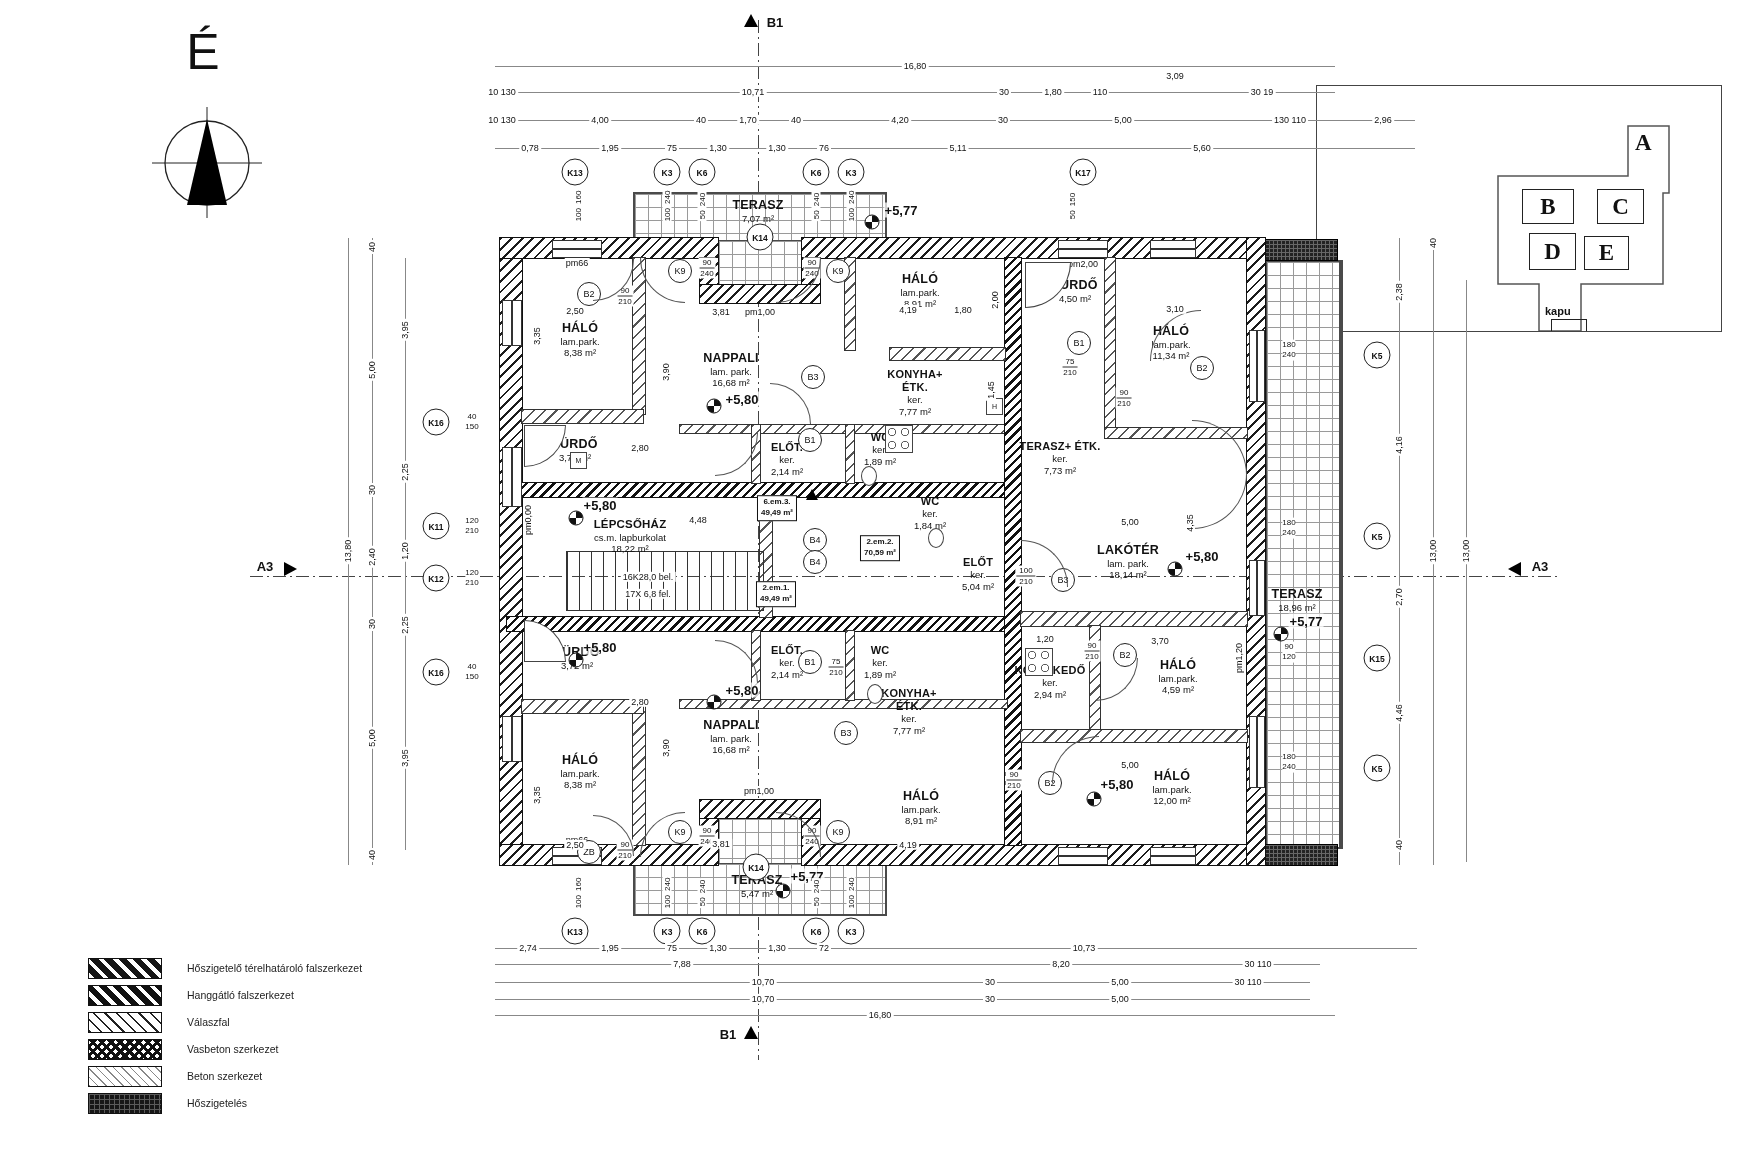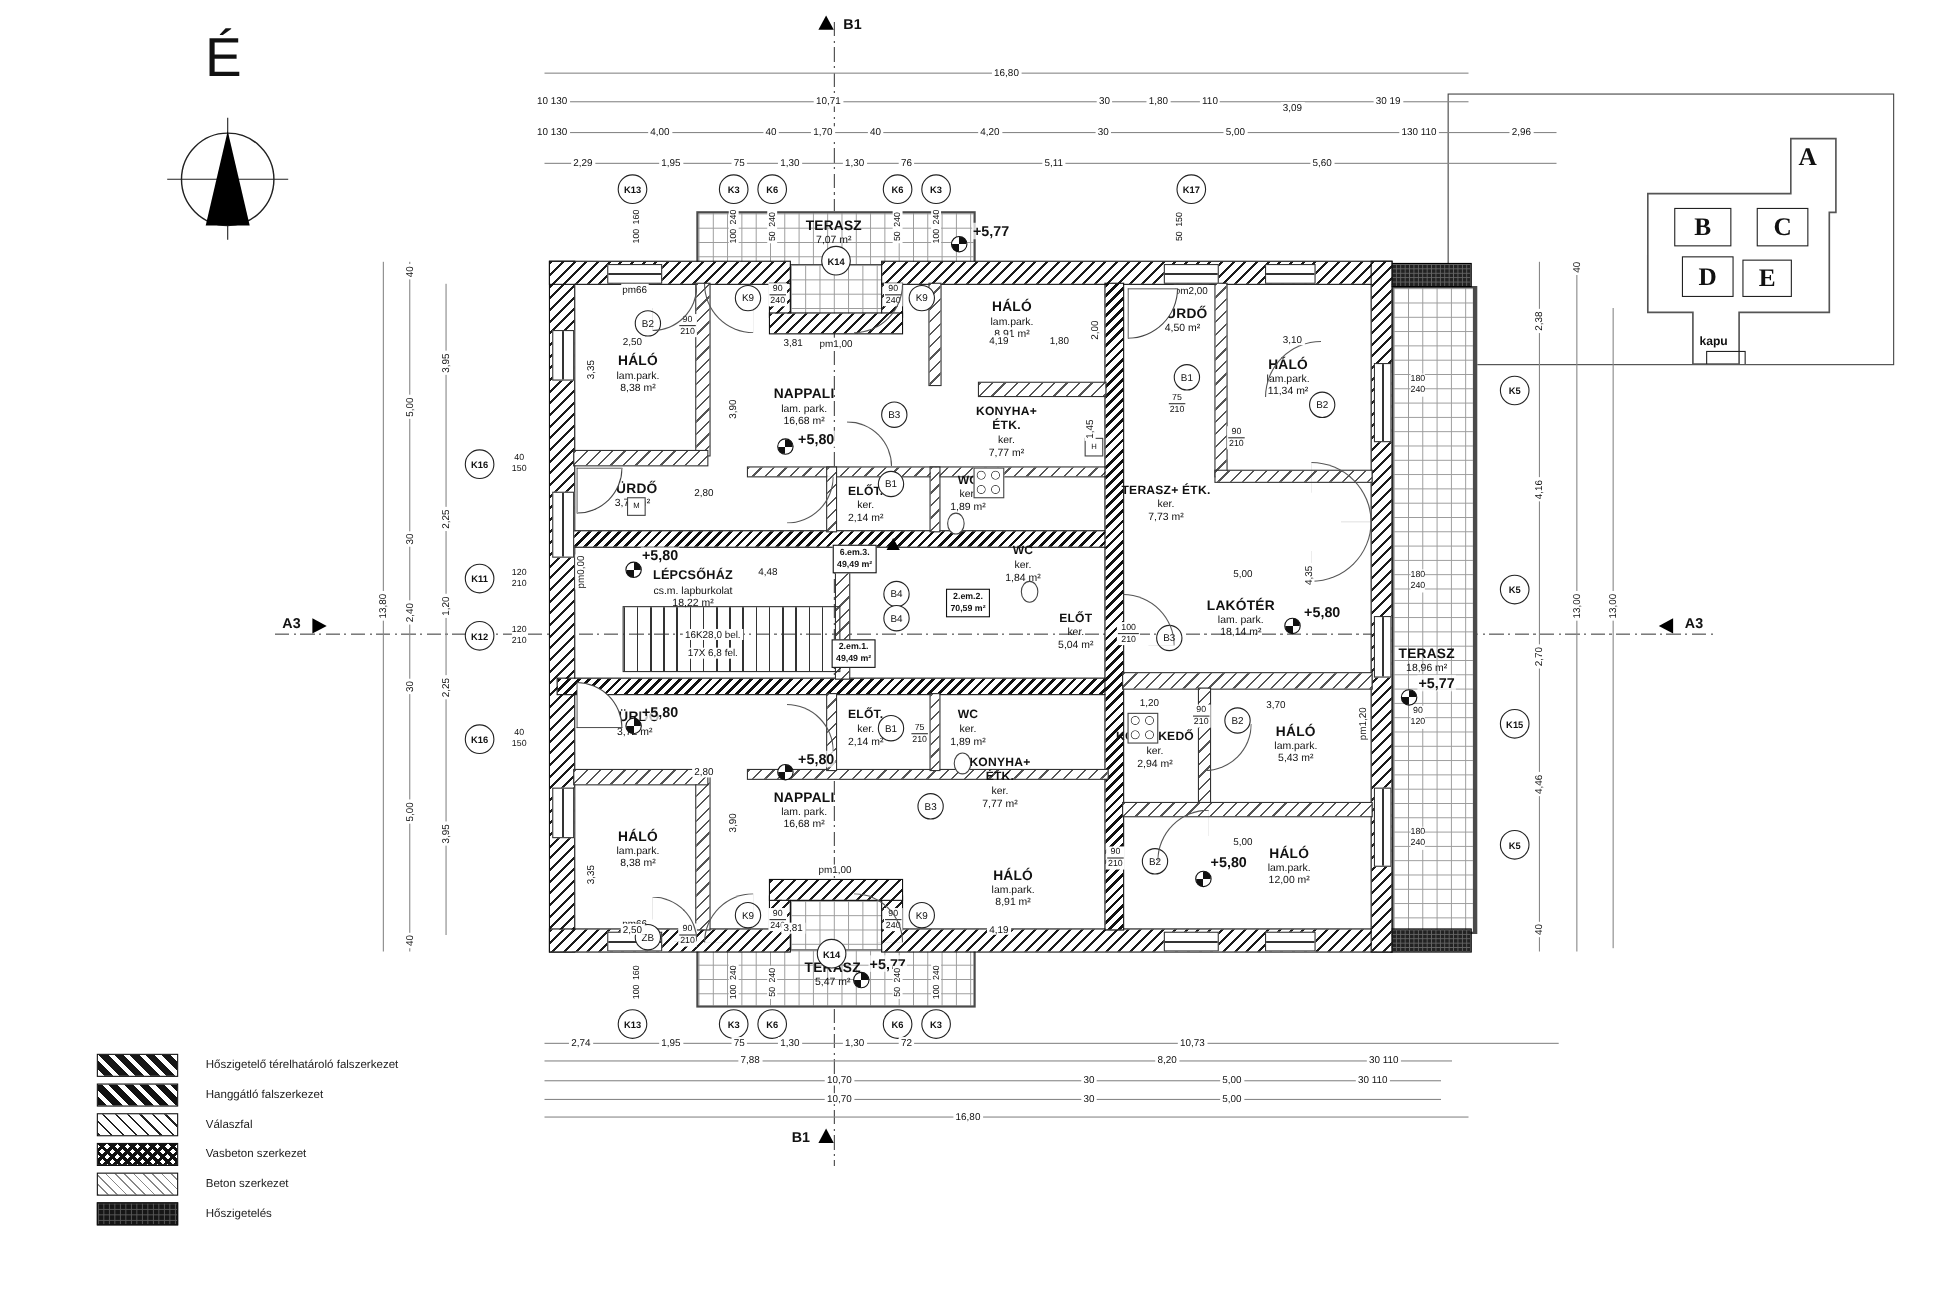--- a/index.html
+++ b/index.html
@@ -482,7 +482,7 @@
   <span class="dim" style="left:1004px;top:92px">30</span>
   <span class="dim" style="left:1053px;top:92px">1,80</span>
   <span class="dim" style="left:1100px;top:92px">110</span>
-  <span class="dim" style="left:1175px;top:98px">3,09</span>
+  <span class="dim" style="left:1175px;top:76px">3,09</span>
   <span class="dim" style="left:1262px;top:92px">30 19</span>
   <span class="dim" style="left:502px;top:120px">10 130</span>
   <span class="dim" style="left:600px;top:120px">4,00</span>

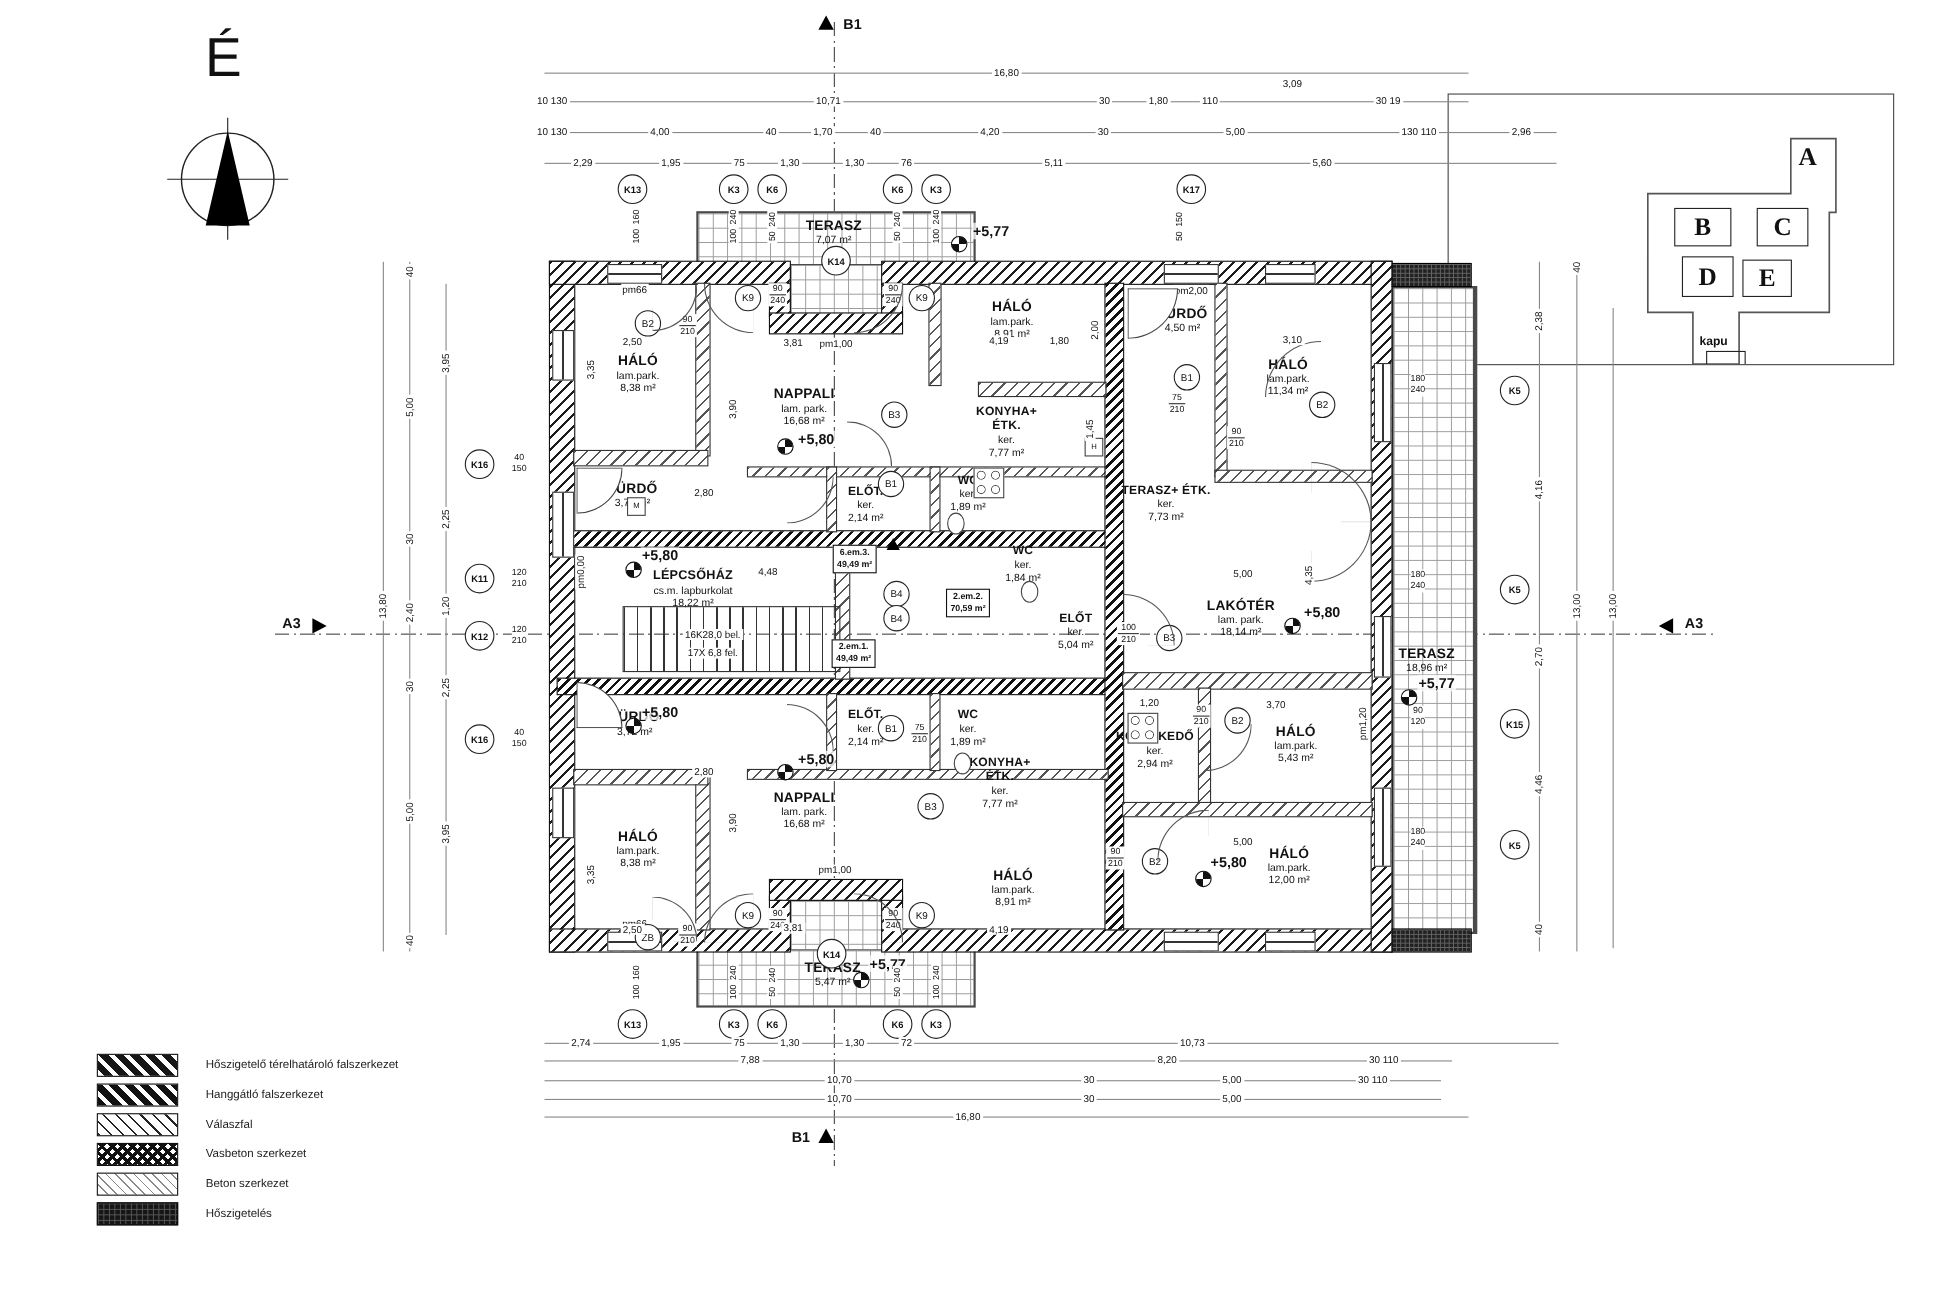--- a/index.html
+++ b/index.html
@@ -494,7 +494,7 @@
   <span class="dim" style="left:1123px;top:120px">5,00</span>
   <span class="dim" style="left:1290px;top:120px">130 110</span>
   <span class="dim" style="left:1383px;top:120px">2,96</span>
-  <span class="dim" style="left:530px;top:148px">2,29</span>
+  <span class="dim" style="left:530px;top:148px">0,78</span>
   <span class="dim" style="left:610px;top:148px">1,95</span>
   <span class="dim" style="left:672px;top:148px">75</span>
   <span class="dim" style="left:718px;top:148px">1,30</span>

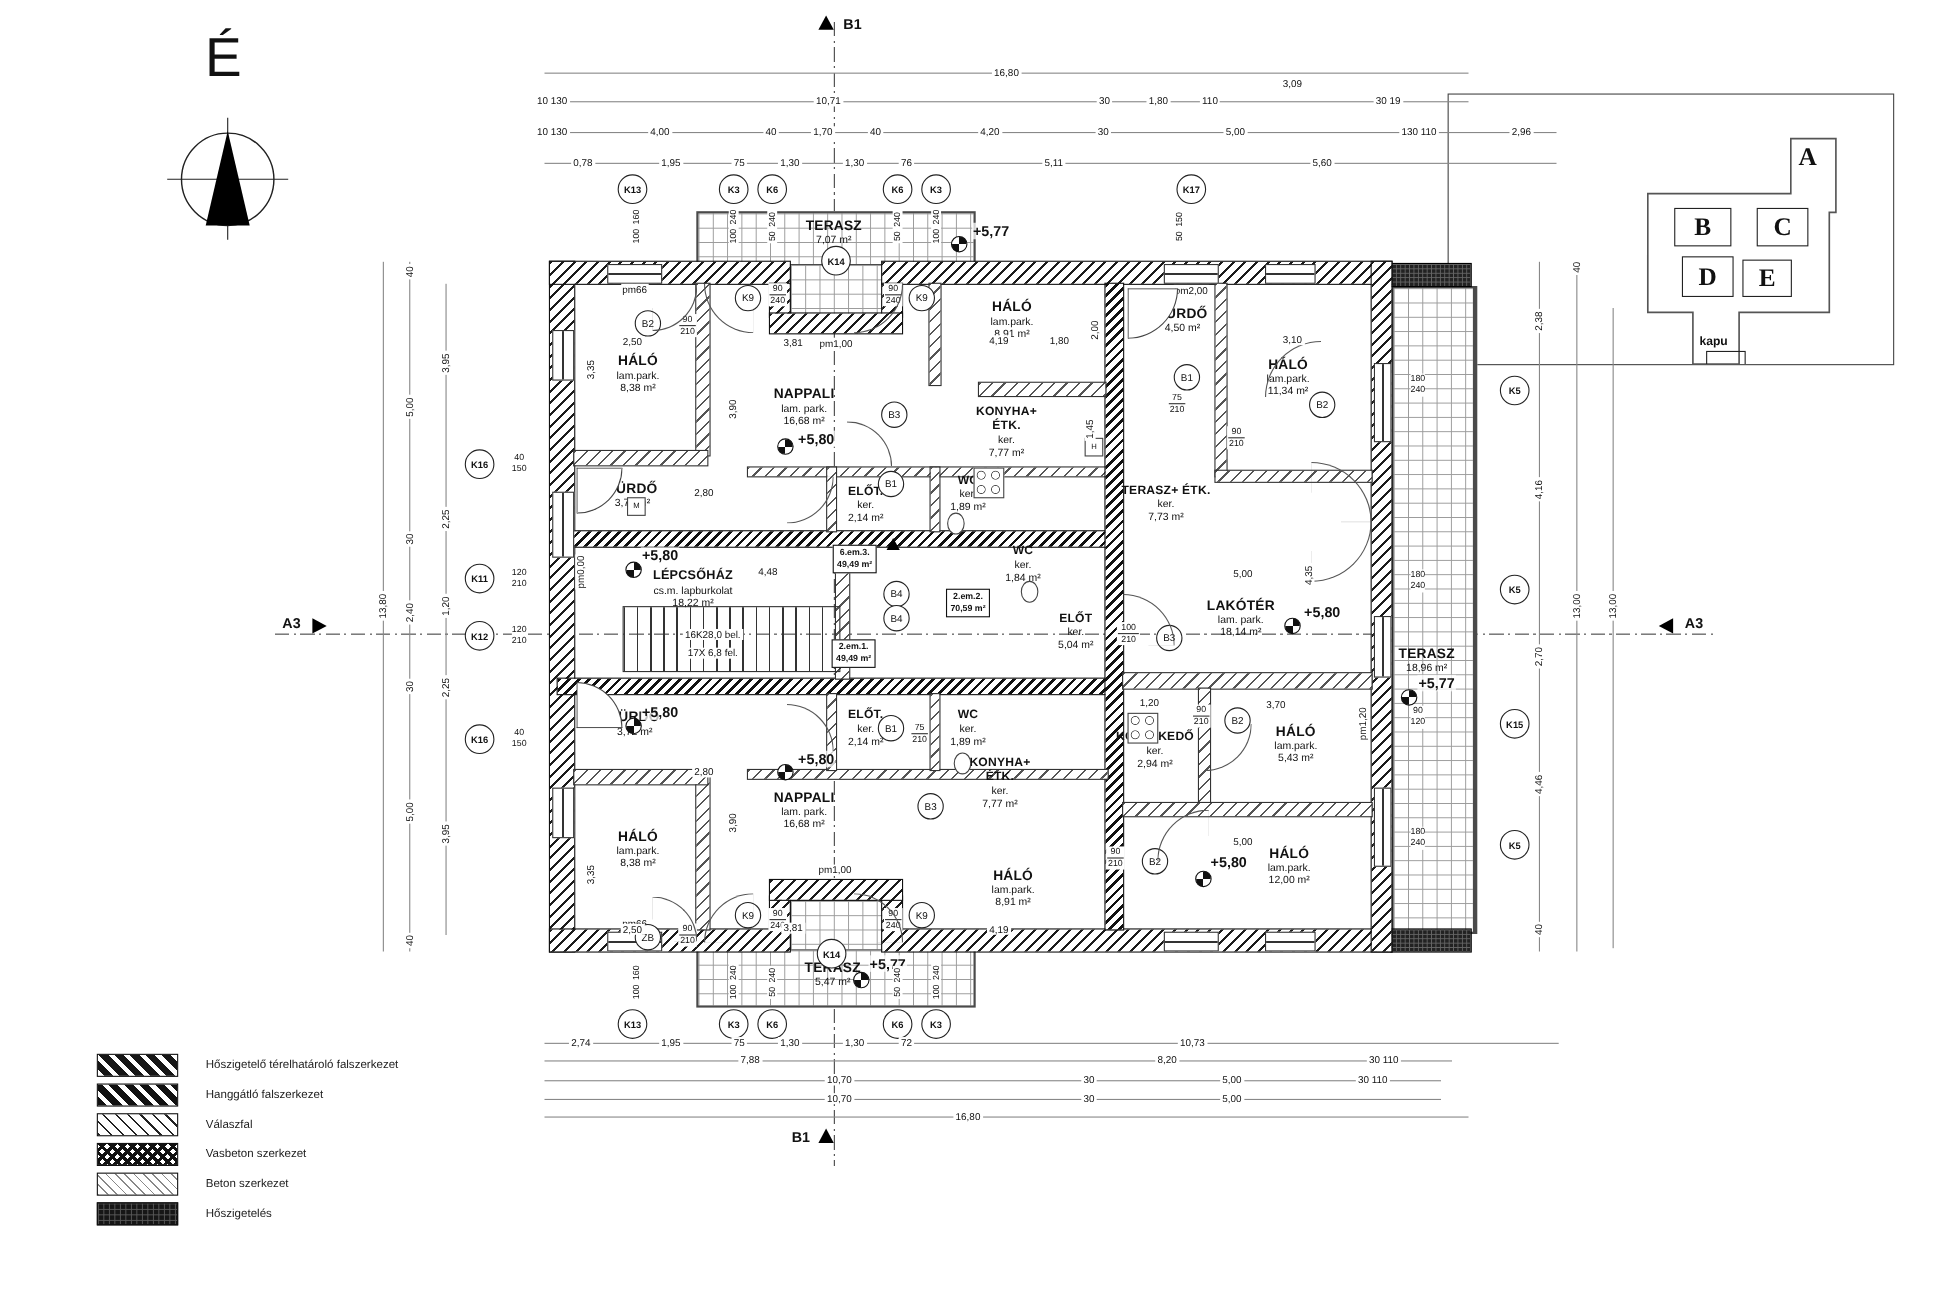--- a/index.html
+++ b/index.html
@@ -271,7 +271,7 @@
   <div class="room" style="left:1178px;top:677px">
     <span class="rn">HÁLÓ</span>
       <span class="rs">lam.park.</span>
-      <span class="rs">5,43 m²</span>
+      <span class="rs">4,59 m²</span>
   </div>
   <div class="room" style="left:1172px;top:788px">
     <span class="rn">HÁLÓ</span>

